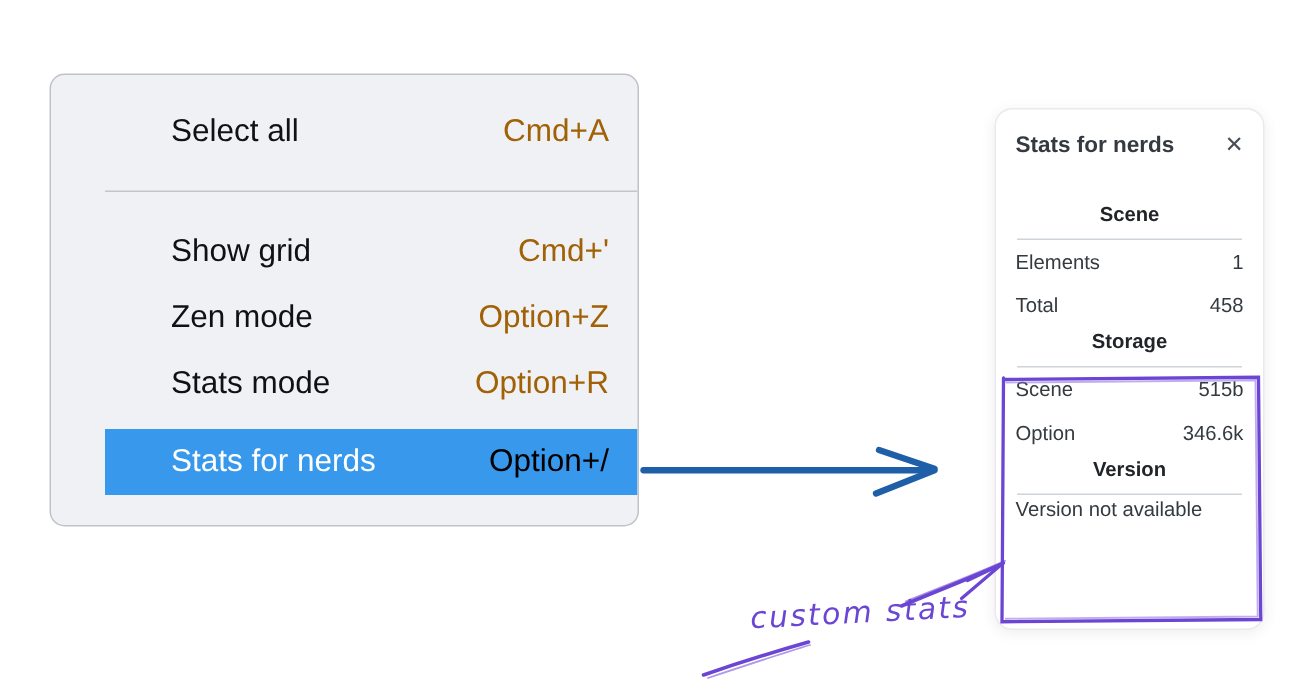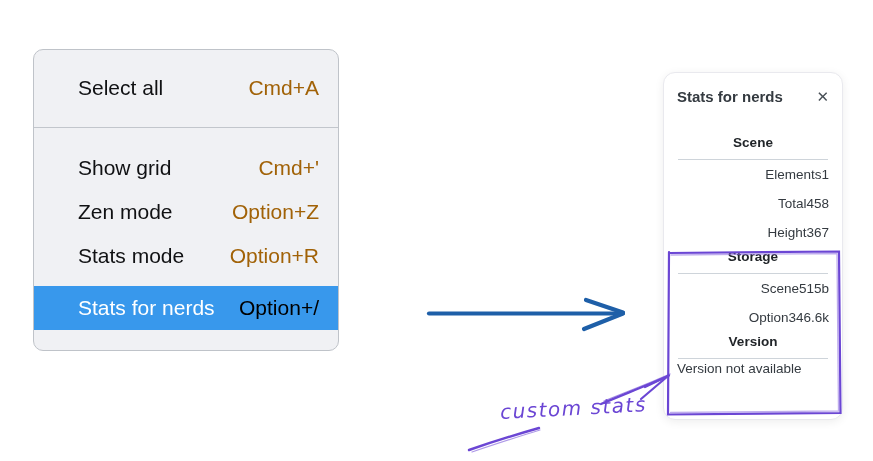--- a/index.html
+++ b/index.html
@@ -18,7 +18,7 @@
     position: absolute;
     left: 33px;
     top: 49px;
-    width: 306px;
+    width: 393px;
     background: #f0f1f4;
     border: 1px solid #bfc3c9;
     border-radius: 10px;
@@ -26,6 +26,7 @@
     font-size: 21px;
     color: #101113;
     box-sizing: border-box;
+    padding-left: 36px;
   }
   .menu-section.top { padding: 16px 0 17px 0; }
   .menu-section.bottom { padding: 18px 0 20px 0; }

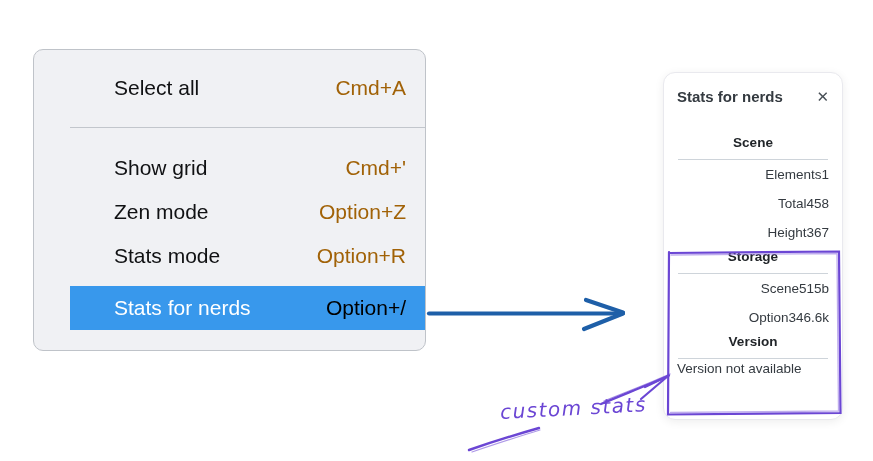--- a/index.html
+++ b/index.html
@@ -101,7 +101,7 @@
     height: 29px;
     display: flex;
     align-items: center;
-    justify-content: flex-end;
+    justify-content: space-between;
   }
   .stat-note {
     margin-top: 0;

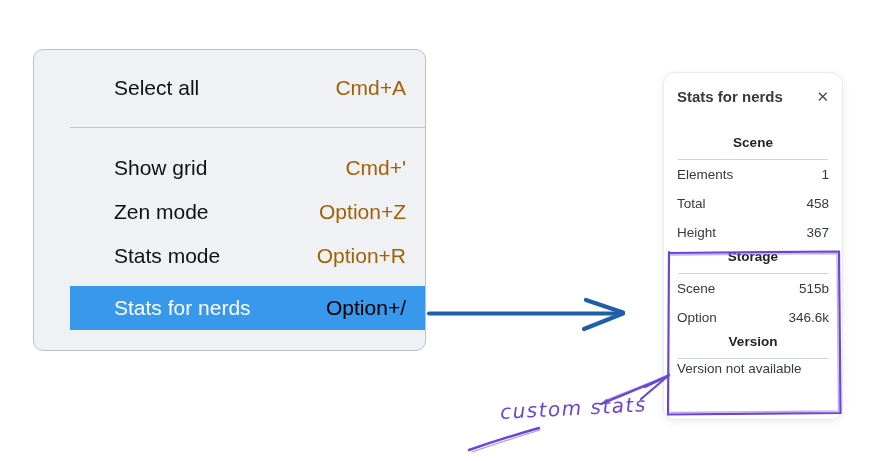--- a/index.html
+++ b/index.html
@@ -178,10 +178,6 @@
       <span>Total</span>
       <span>458</span>
     </div>
-    <div class="stat-row">
-      <span>Height</span>
-      <span>367</span>
-    </div>
   </div>
 
   <div>

